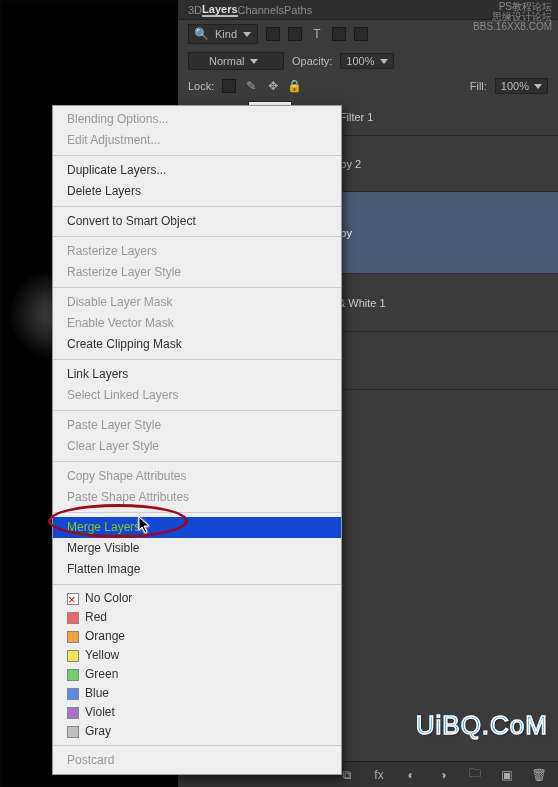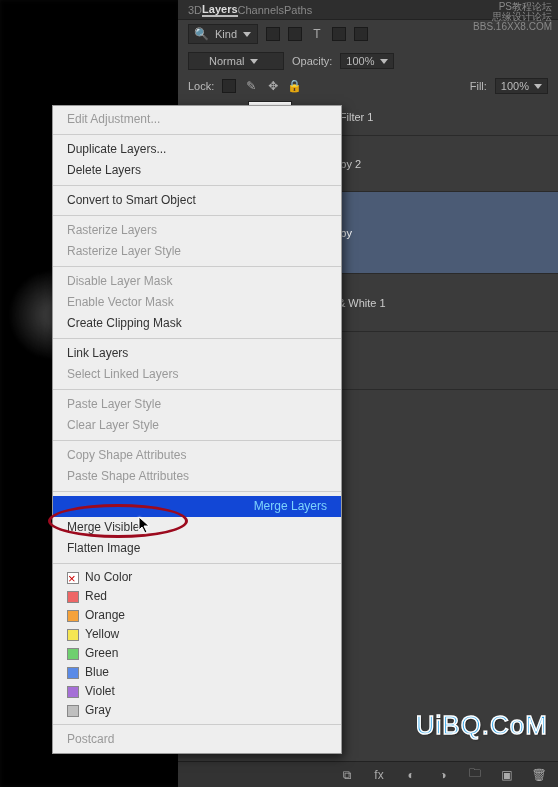--- a/index.html
+++ b/index.html
@@ -142,6 +142,7 @@
 </div>
 
 <div class="ctxmenu">
+  <div class="mi disabled">Blending Options...</div>
   <div class="mi disabled">Edit Adjustment...</div>
   <div class="sep"></div>
   <div class="mi">Duplicate Layers...</div>

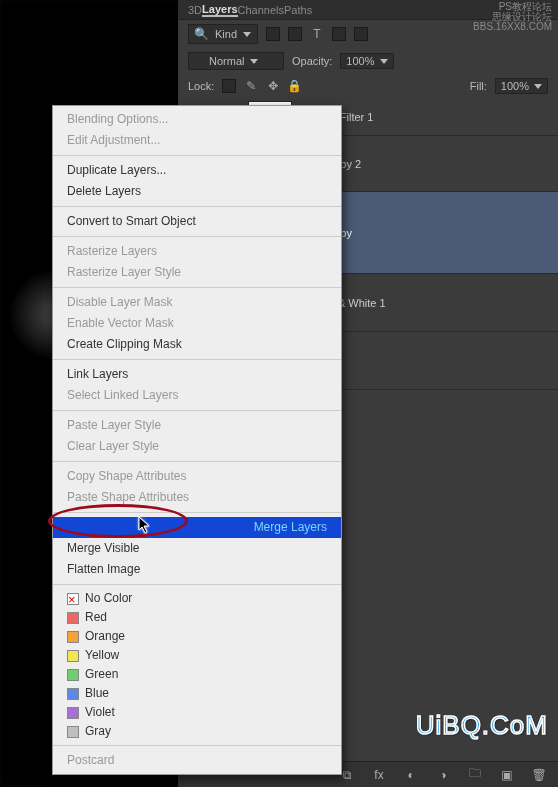--- a/index.html
+++ b/index.html
@@ -34,7 +34,7 @@
 .ctxmenu { position: absolute; left: 52px; top: 105px; width: 290px; background: #eeeeee; border: 1px solid #999; box-shadow: 2px 4px 10px rgba(0,0,0,.6); font-size: 12px; color: #333; padding: 3px 0; }
 .mi { padding: 2px 14px; line-height: 17px; white-space: nowrap; }
 .mi.disabled { color: #999; }
-.mi.hl { background: #1247d6; color: #7dd3fc; text-align: right; }
+.mi.hl { background: #1247d6; color: #84cc16; }
 .sep { height: 1px; background: #ccc; margin: 4px 0; }
 .color-row { display: flex; align-items: center; gap: 6px; padding: 1px 14px; line-height: 17px; }
 .swatch { width: 12px; height: 12px; border: 1px solid #888; }

